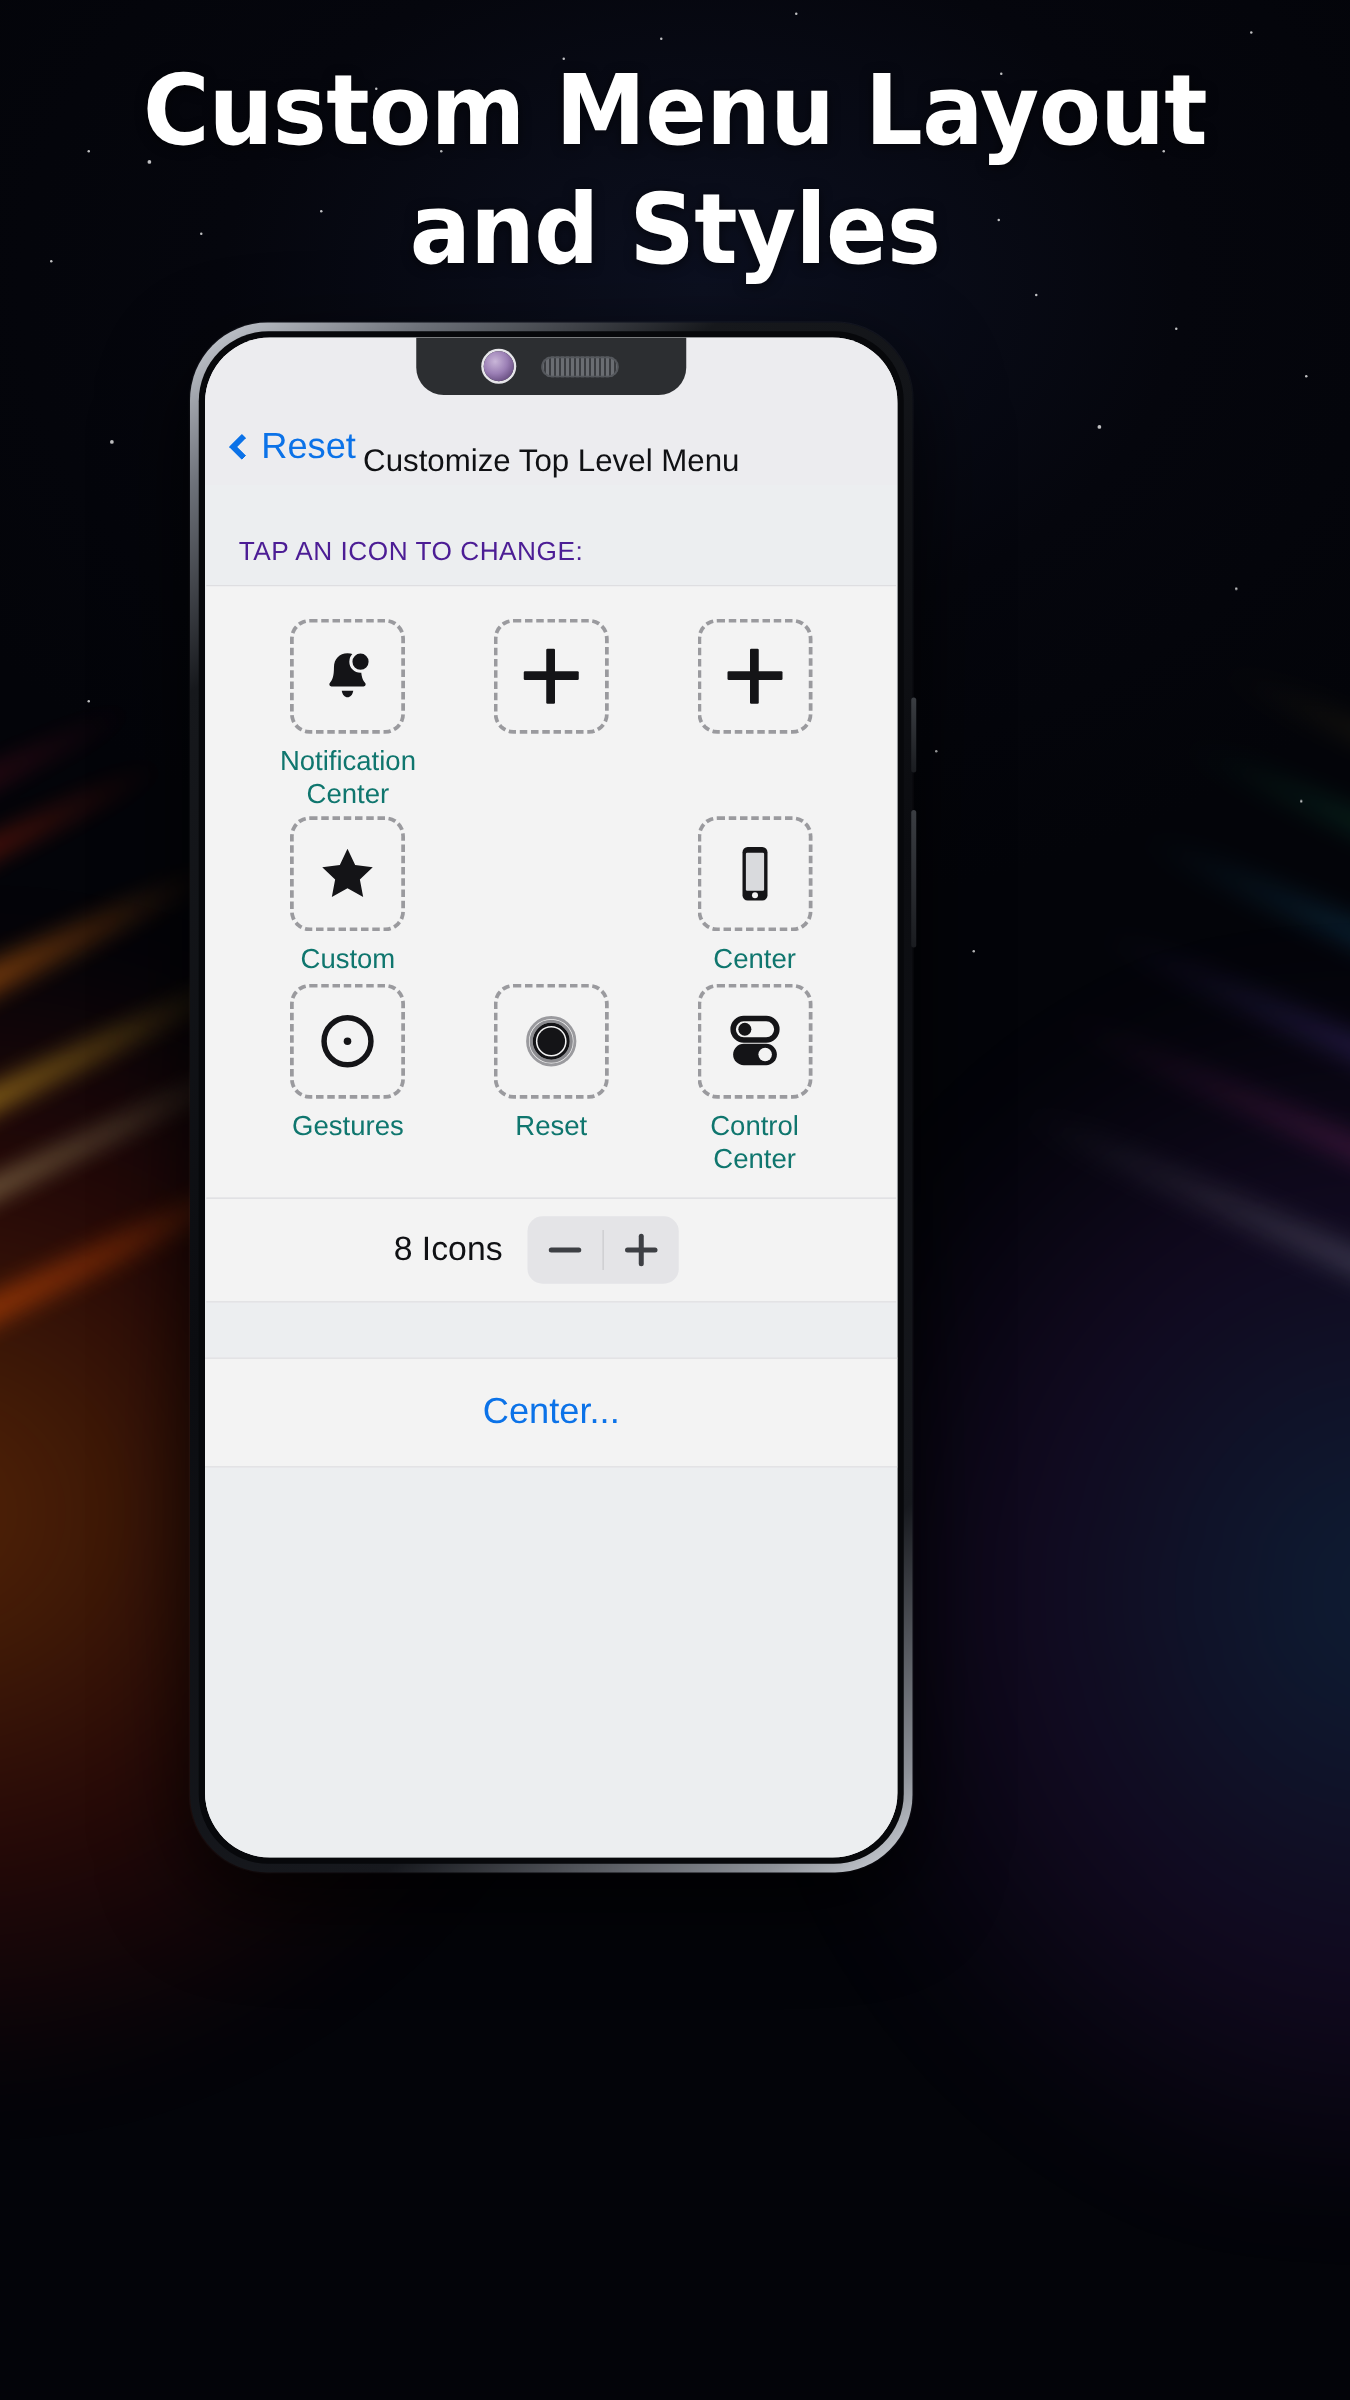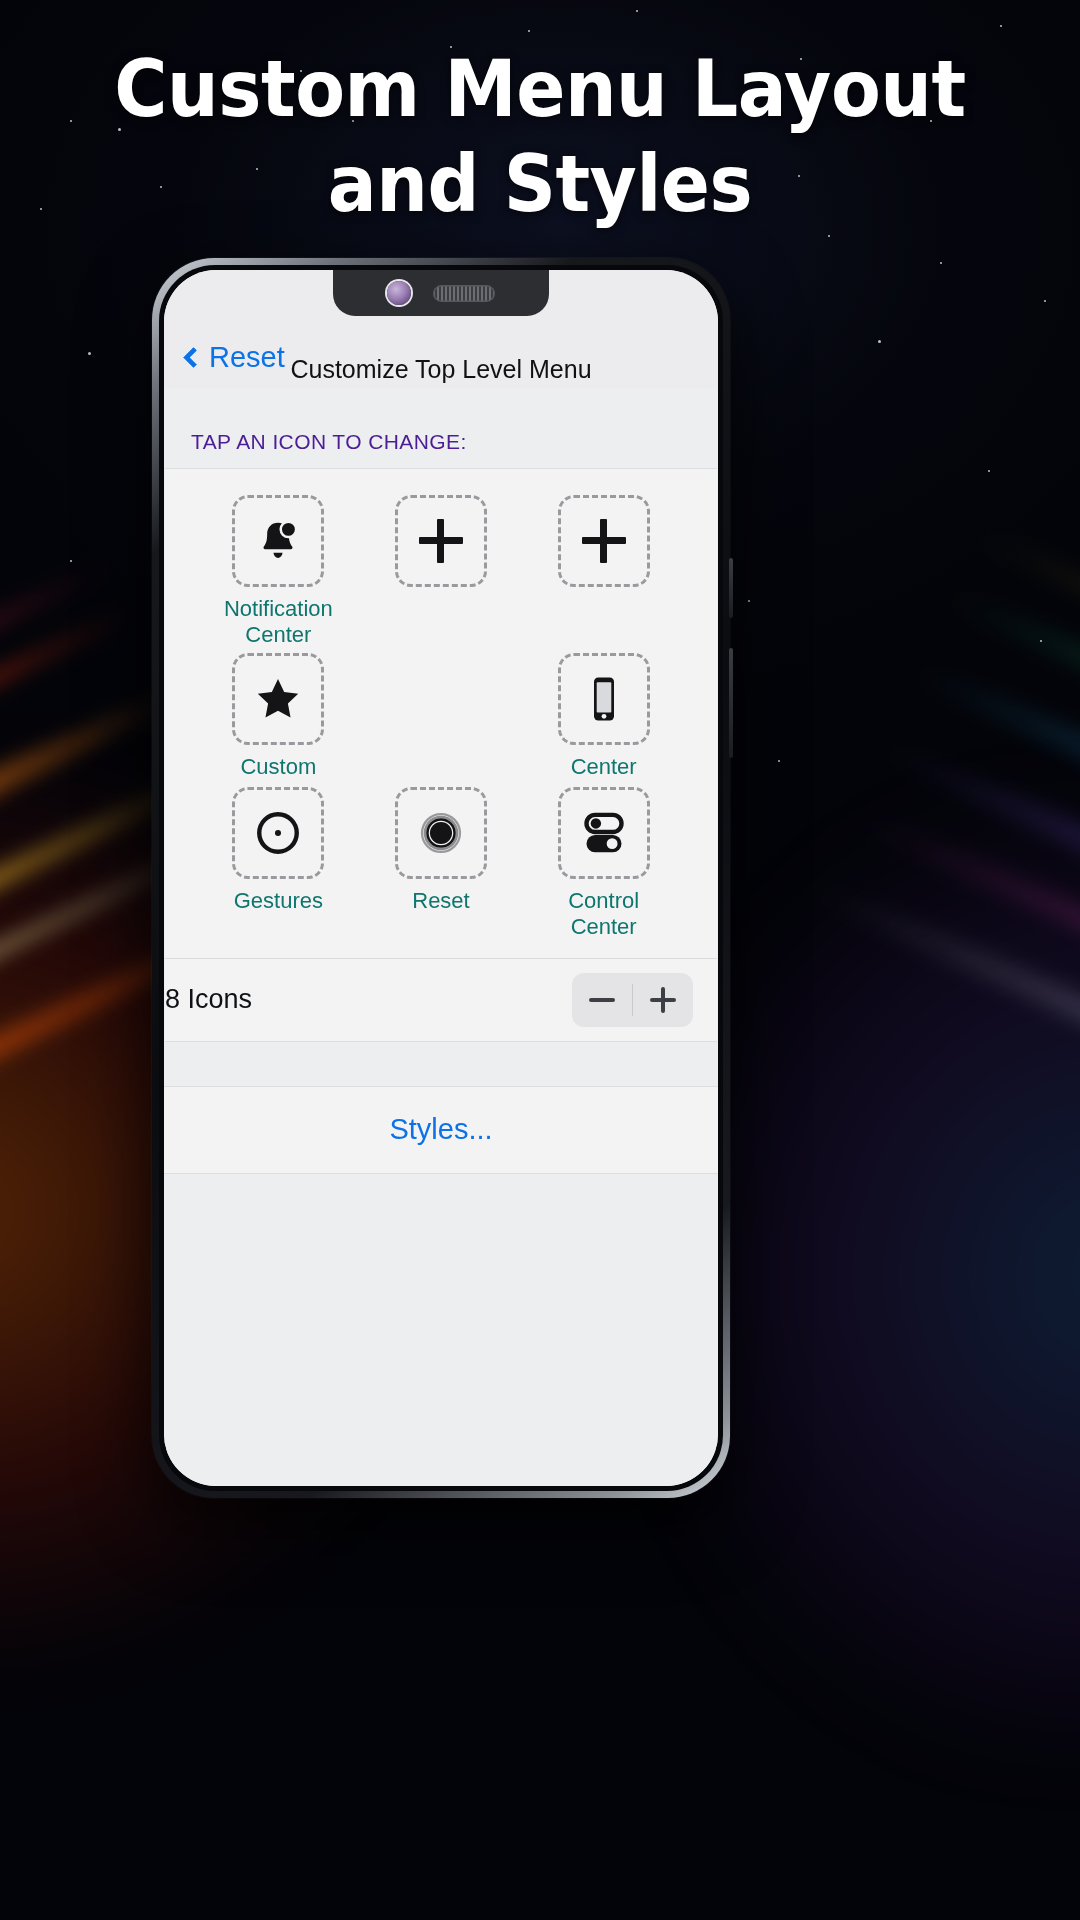--- a/index.html
+++ b/index.html
@@ -268,7 +268,7 @@
     border-top: 1px solid #dcdcdf;
     display: flex;
     align-items: center;
-    justify-content: space-between;
+    justify-content: center;
     padding: 14px 24px 14px 0;
     gap: 20px;
   }

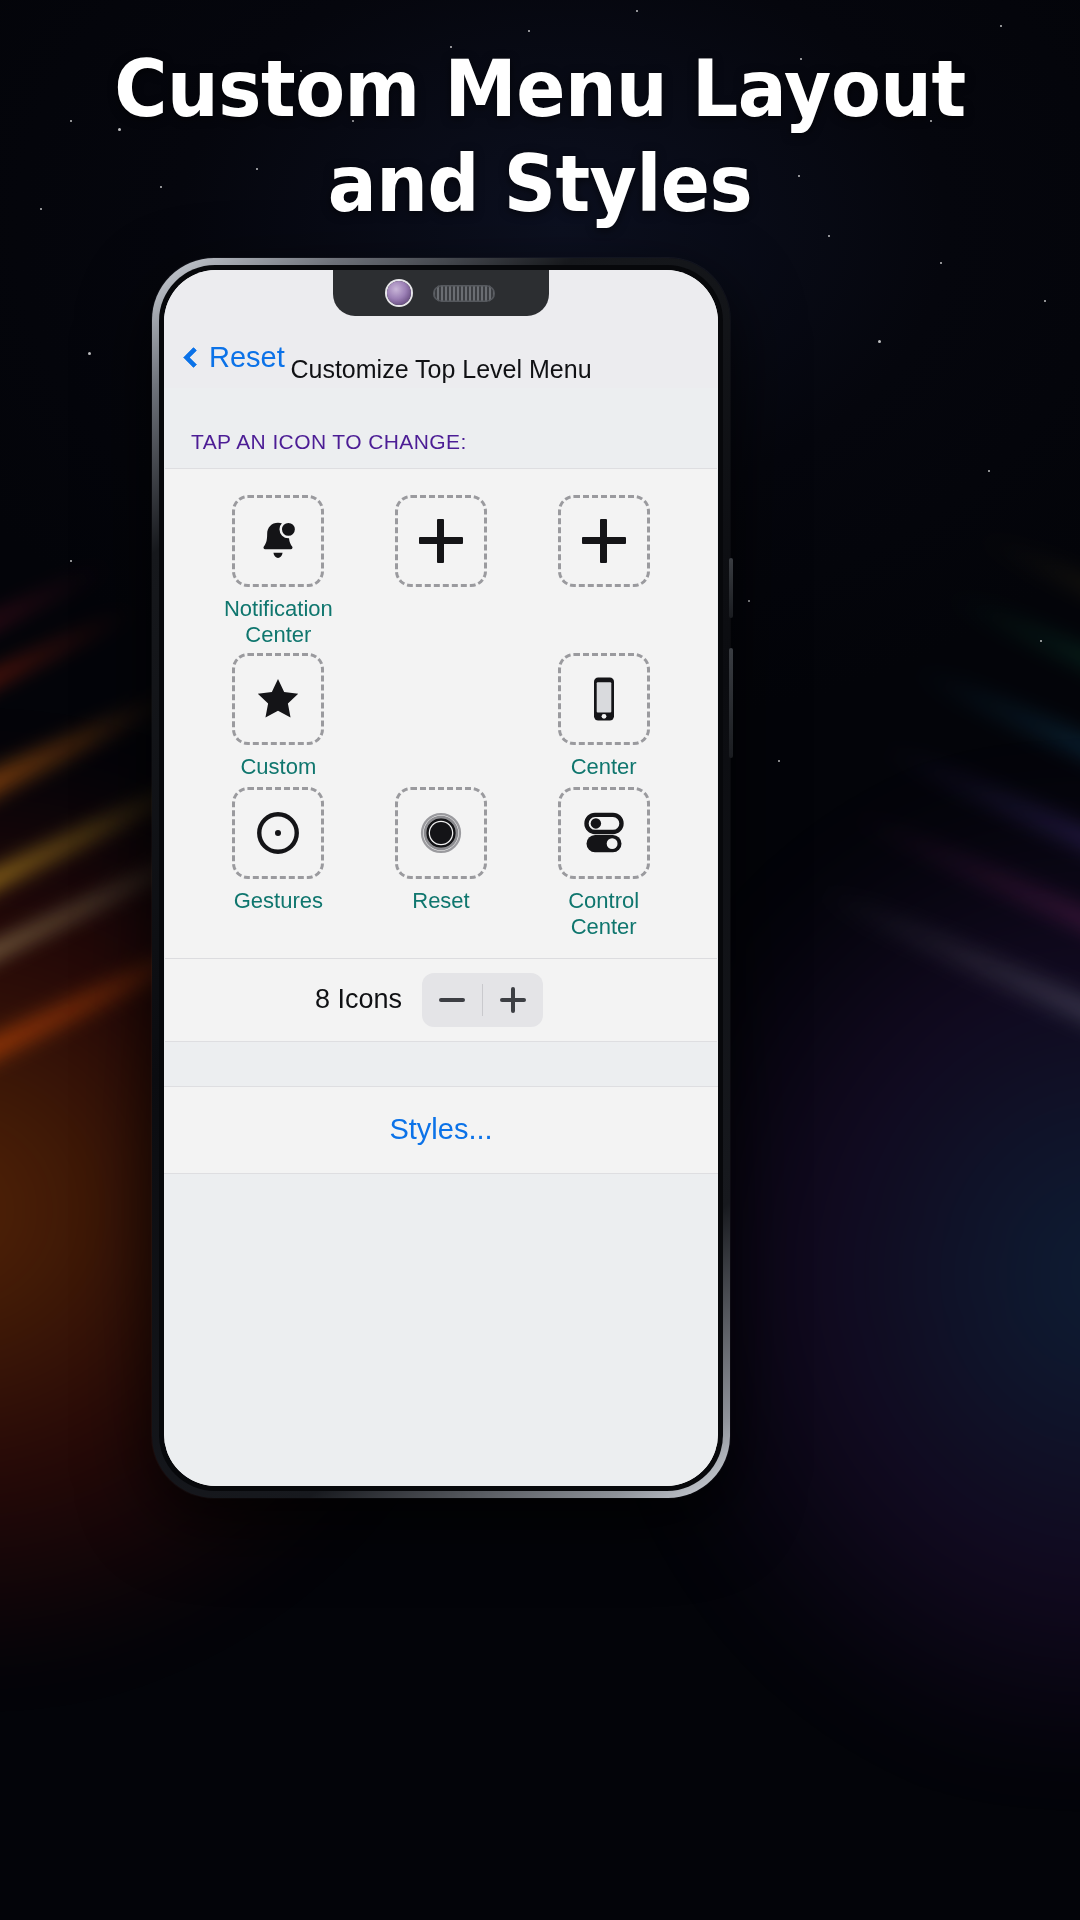--- a/index.html
+++ b/index.html
@@ -532,7 +532,7 @@
           </div>
 
           <div class="reset-card">
-            <span class="reset-text">Styles...</span>
+            <span class="reset-text">Center...</span>
           </div>
 
         </div>

